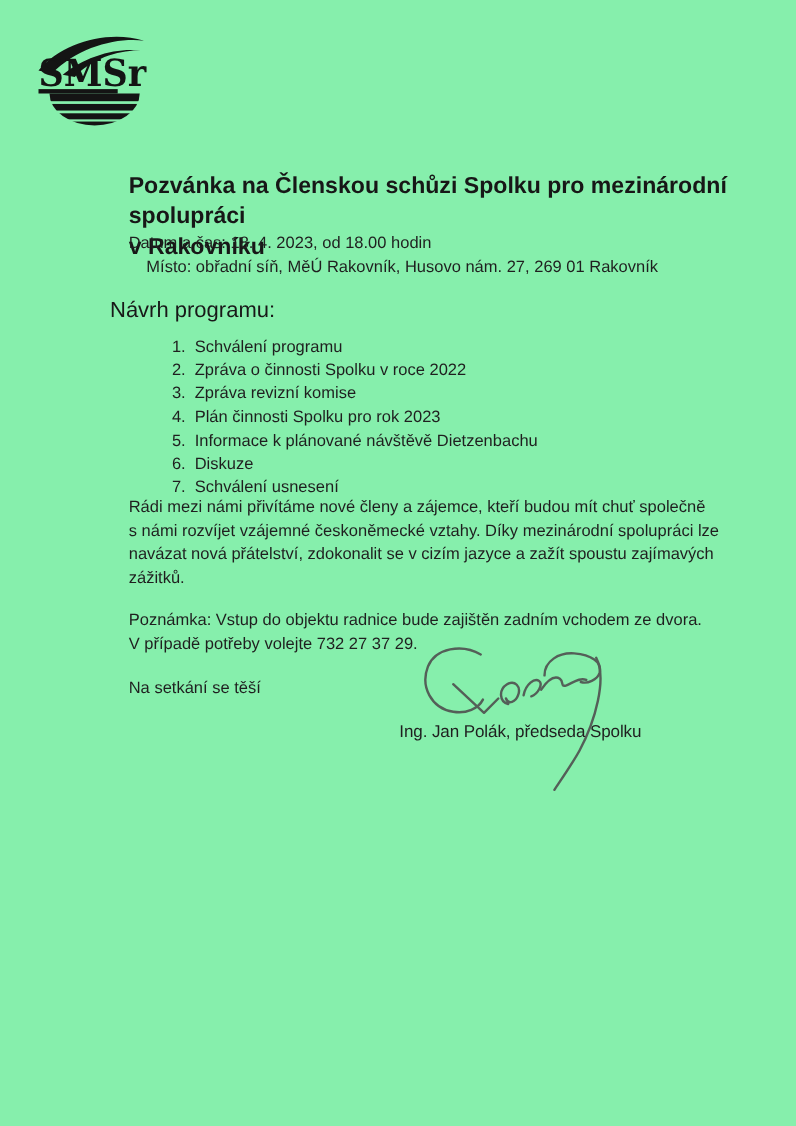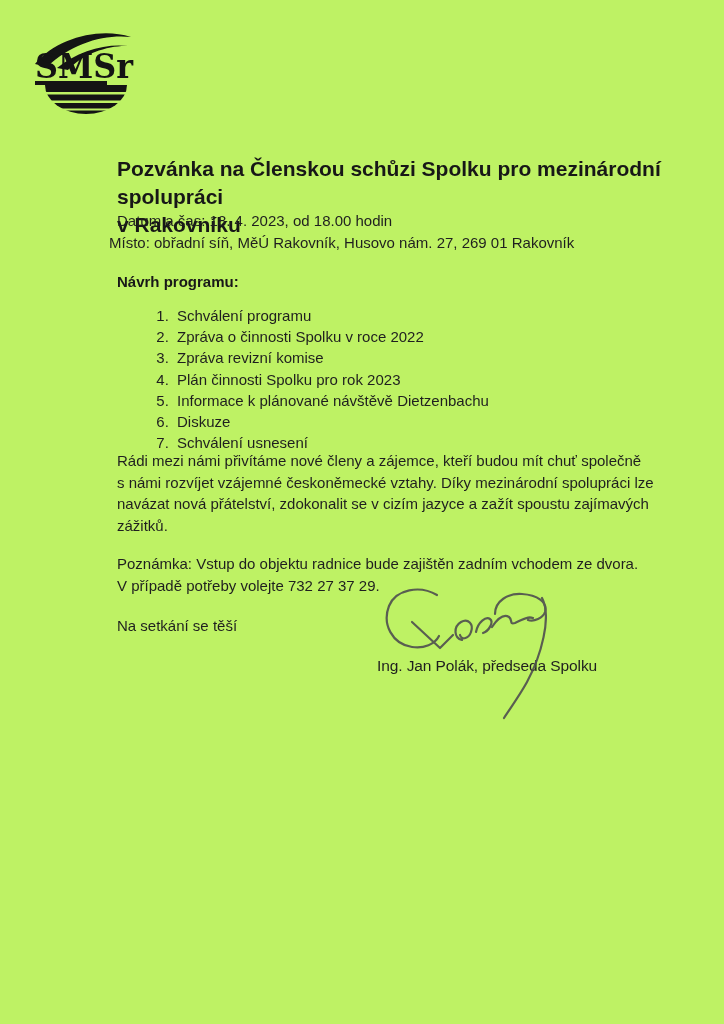--- a/index.html
+++ b/index.html
@@ -8,7 +8,7 @@
     position: relative;
     width: 724px;
     height: 1024px;
-    background: #bef264;
+    background: #86efac;
     font-family: "Liberation Sans", sans-serif;
     color: #1f1f1f;
     overflow: hidden;

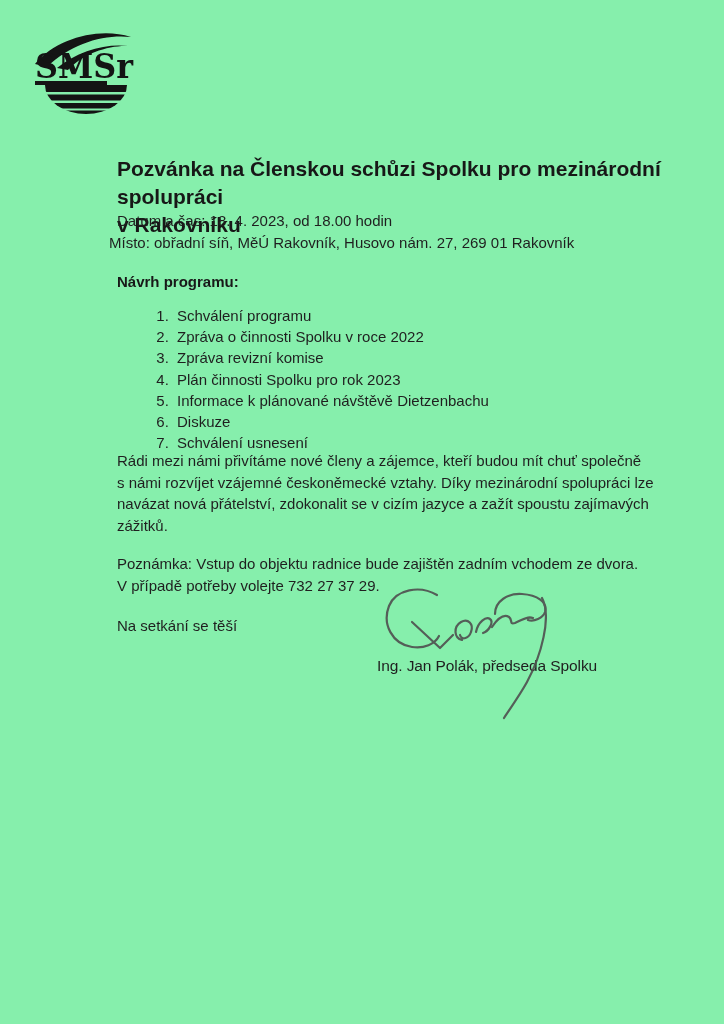--- a/index.html
+++ b/index.html
@@ -40,7 +40,7 @@
     color: #171717; white-space: pre-line; margin: 0;
   }
   .date-line  { position: absolute; left: 117px; top: 210px; font-size: 15px; line-height: 22px; }
-  .place-line { position: absolute; left: 109px; top: 232px; font-size: 15px; line-height: 22px; }
+  .place-line { position: absolute; left: 133px; top: 232px; font-size: 15px; line-height: 22px; }
   .program-heading {
     position: absolute; left: 117px; top: 271px;
     font-size: 15px; font-weight: bold; line-height: 22px; color: #181818;

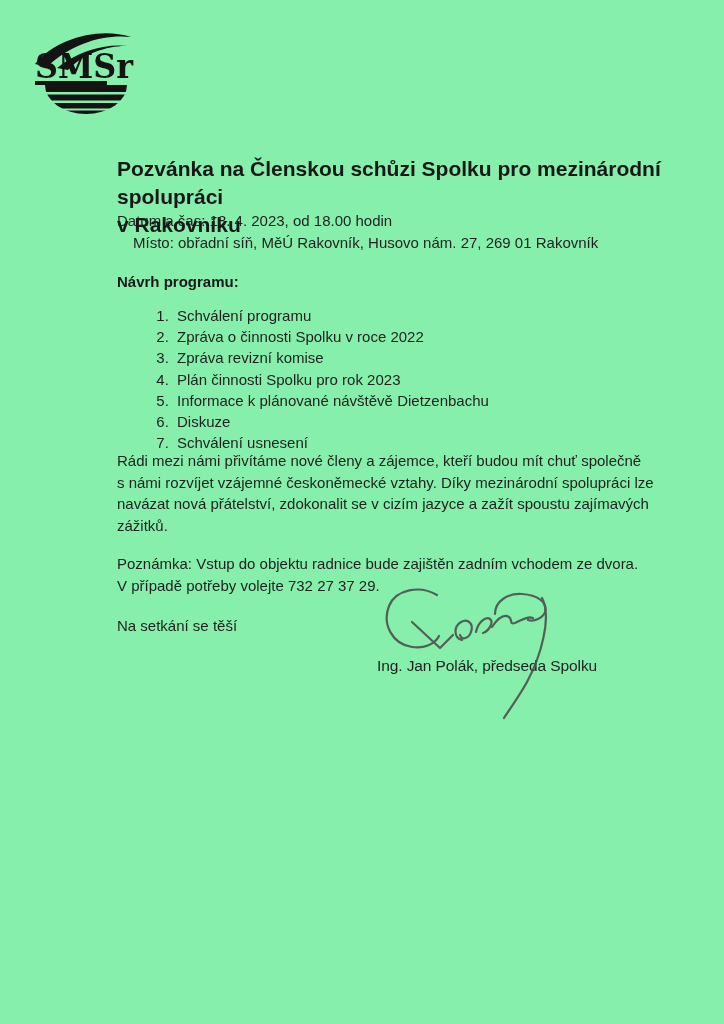--- a/index.html
+++ b/index.html
@@ -42,8 +42,8 @@
   .date-line  { position: absolute; left: 117px; top: 210px; font-size: 15px; line-height: 22px; }
   .place-line { position: absolute; left: 133px; top: 232px; font-size: 15px; line-height: 22px; }
   .program-heading {
-    position: absolute; left: 117px; top: 271px;
-    font-size: 15px; font-weight: bold; line-height: 22px; color: #181818;
+    position: absolute; left: 100px; top: 271px;
+    font-size: 20px; font-weight: normal; line-height: 22px; color: #181818;
   }
   .program-list {
     position: absolute; left: 117px; top: 292px; margin: 13px;

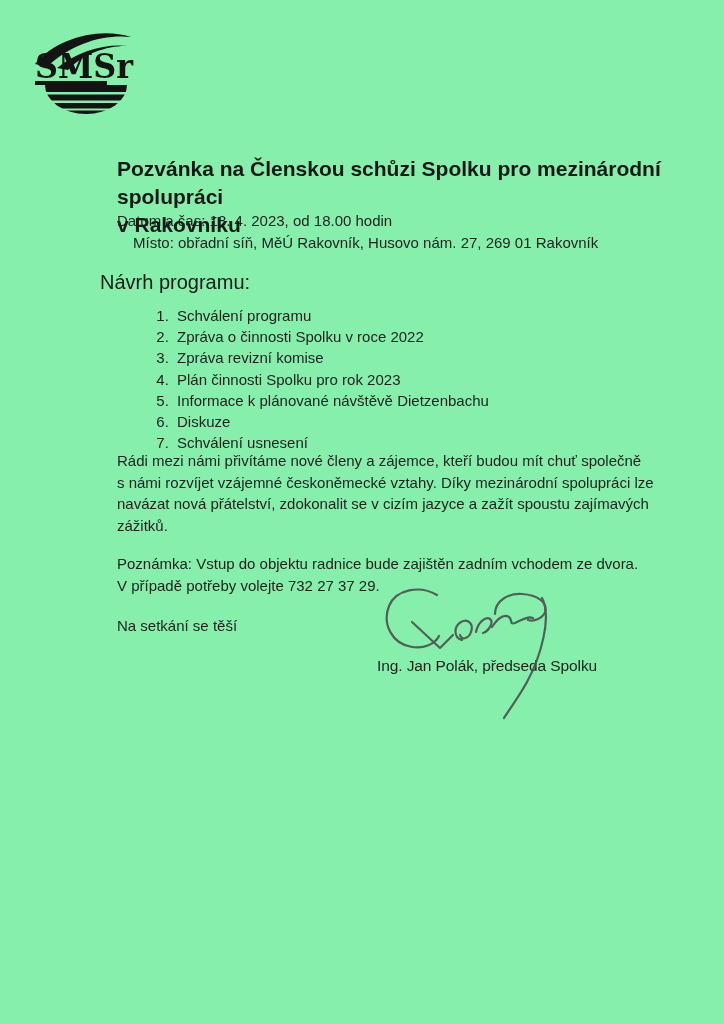--- a/index.html
+++ b/index.html
@@ -59,7 +59,7 @@
     font-size: 15px; line-height: 22px; white-space: pre-line;
   }
   .closing-line { position: absolute; left: 117px; top: 617px; font-size: 15px; }
-  .signer-line  { position: absolute; left: 377px; top: 657px; font-size: 15.5px; letter-spacing: -0.1px; }
+  .signer-line  { position: absolute; left: 363px; top: 657px; font-size: 15.5px; letter-spacing: -0.1px; }
 
   
   .signature-svg {

